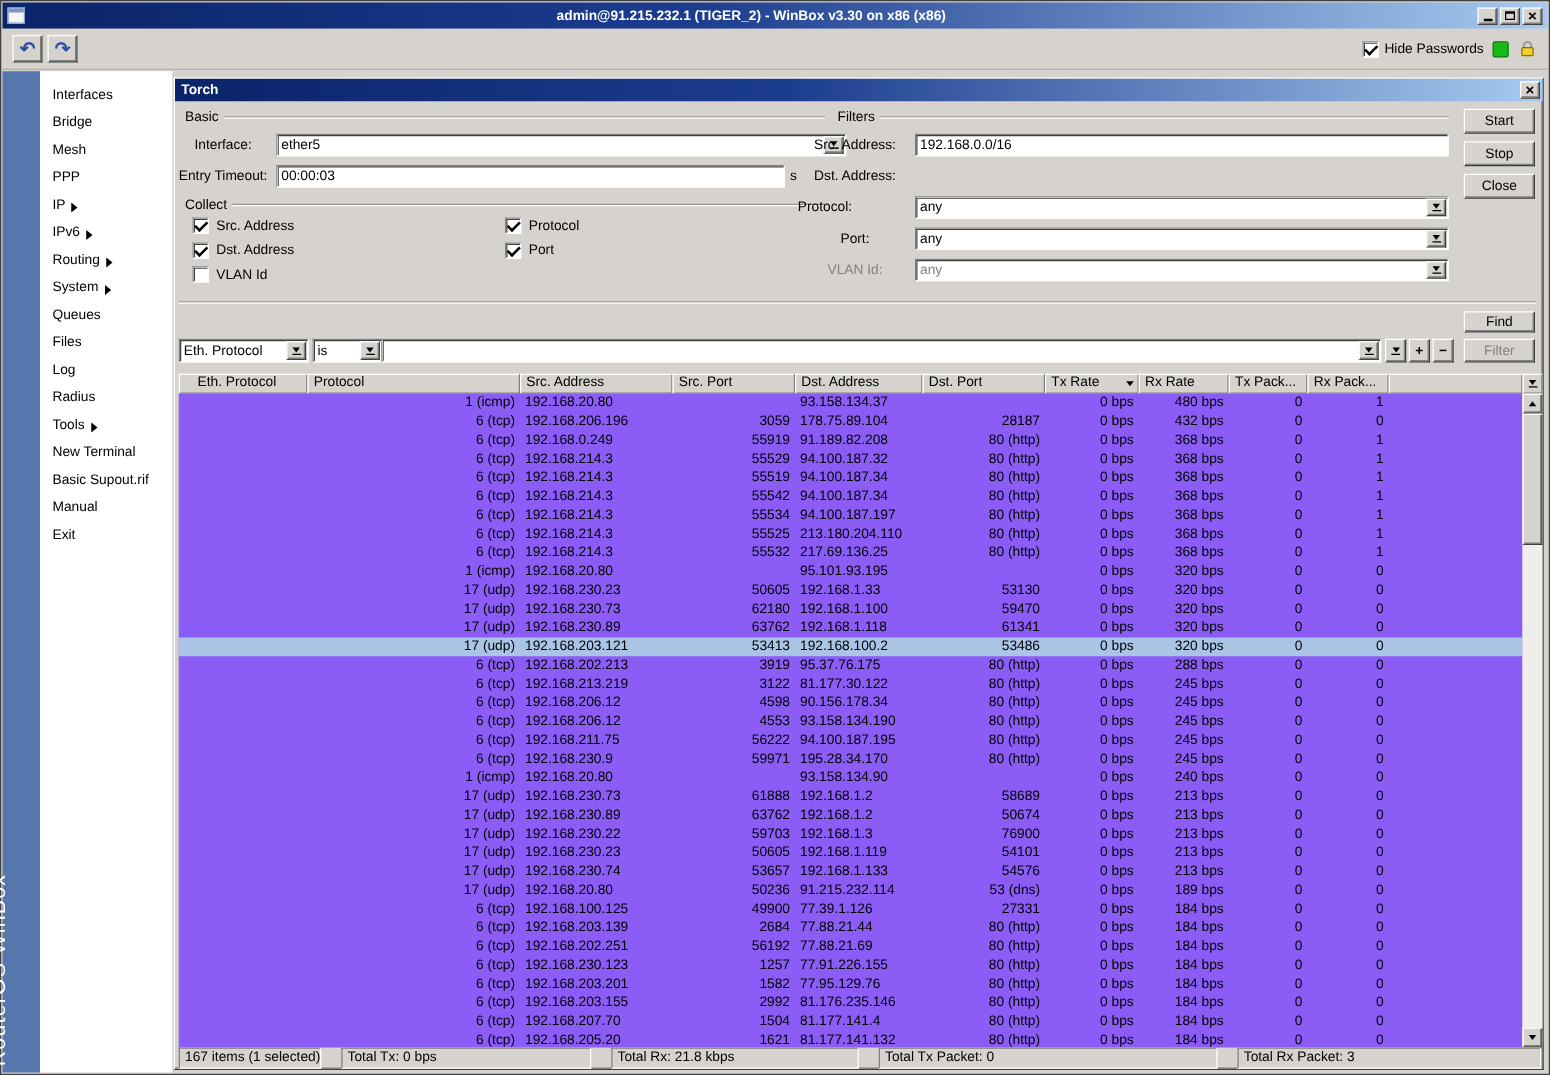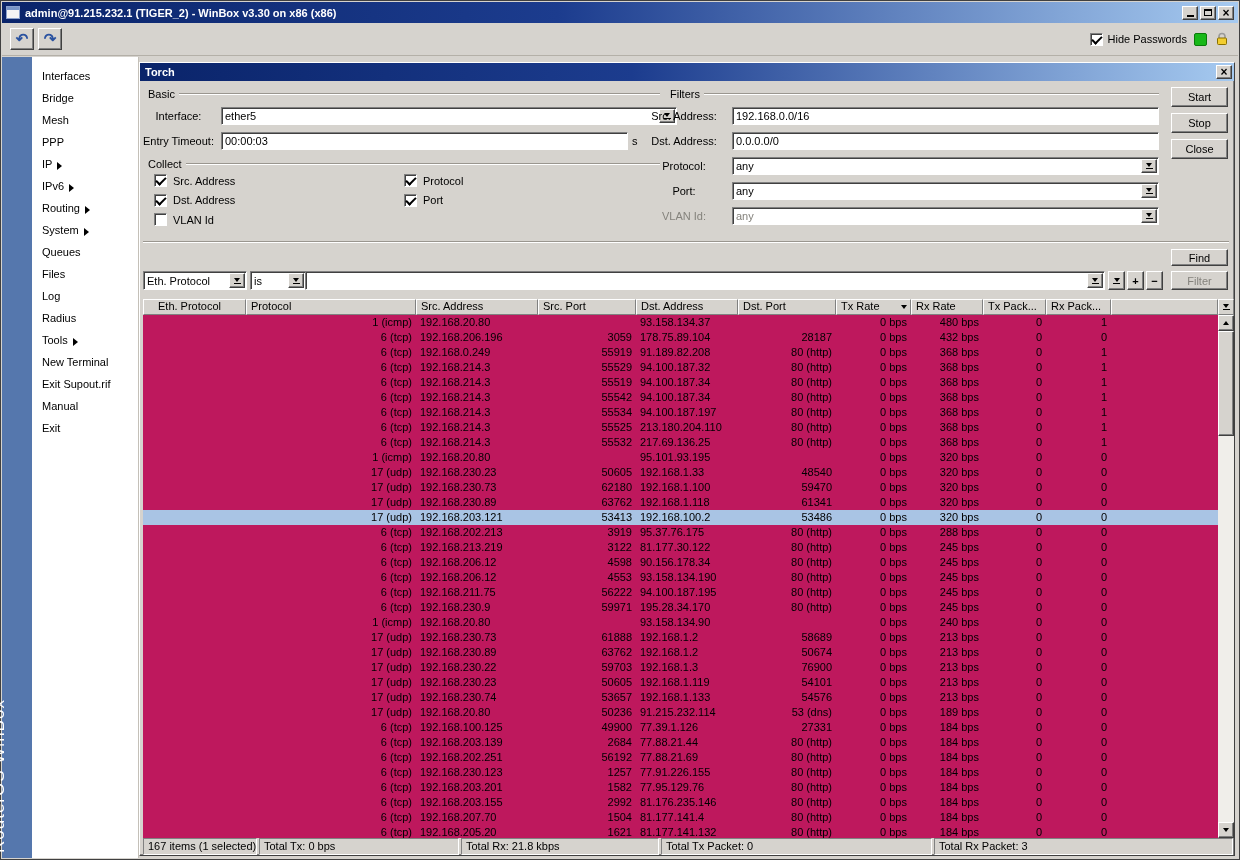--- a/index.html
+++ b/index.html
@@ -19,7 +19,7 @@
     display:flex; align-items:center; padding:0 4px; gap:5px; color:#fff; font-weight:bold; }
   .app-icon { width:14px; height:13px; background:#f4f4f4; border:1px solid #8aa0cc; position:relative; flex:none; }
   .app-icon::before { content:""; position:absolute; left:0; right:0; top:0; height:3px; background:#7a96c8; }
-  .title-text { flex:1; white-space:nowrap; overflow:hidden; }
+  .title-text { flex:1; white-space:nowrap; overflow:hidden;text-align:center; }
   .tb-btns { display:flex; gap:2px; }
   .tb-btn { width:16px; height:14px; display:flex; align-items:center; justify-content:center; color:#000; }
   .glyph-min { width:7px; height:2px; background:#000; align-self:flex-end; margin-bottom:2px; }

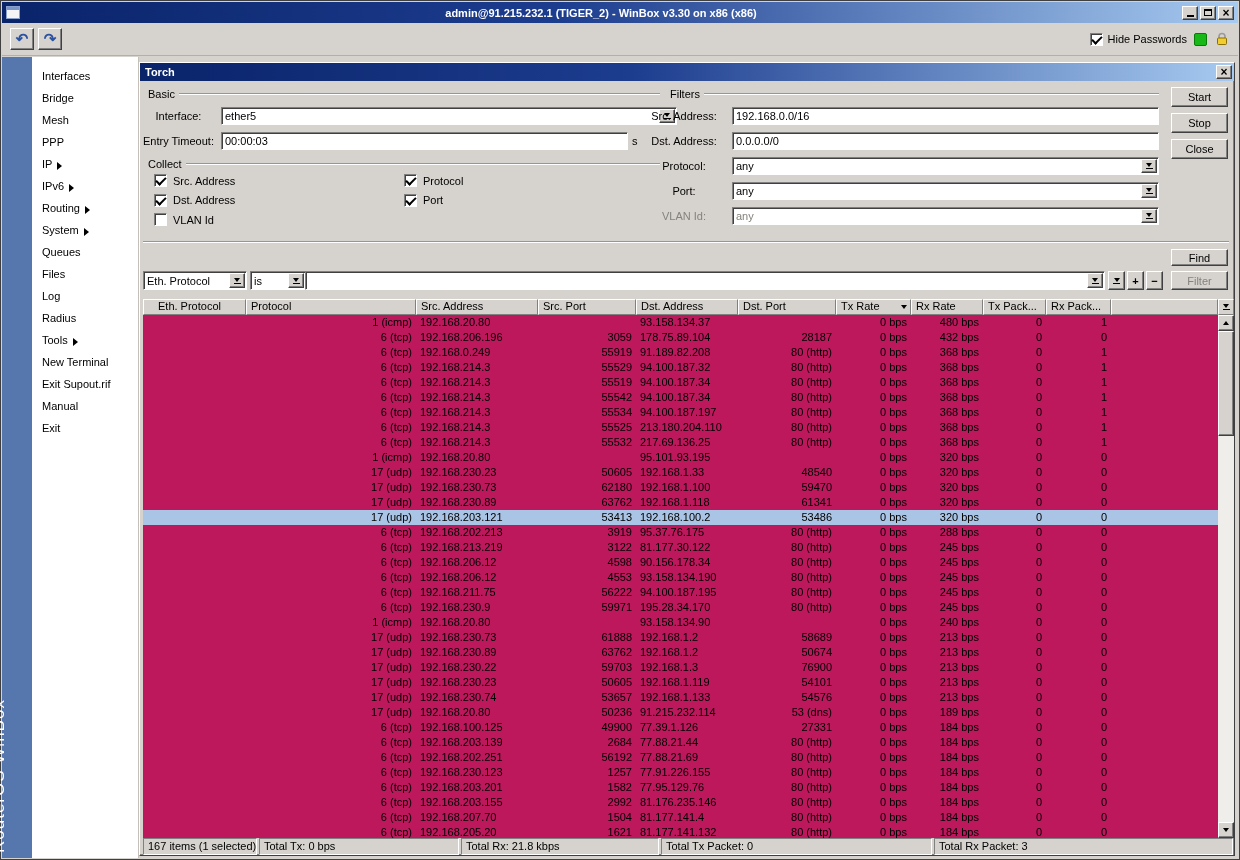--- a/index.html
+++ b/index.html
@@ -318,9 +318,6 @@
         <span class="field-text">192.168.0.0/16</span>
       </div>
       <span class="lbl" style="left:500px;top:72px;width:88px">Dst. Address:</span>
-      <div class="field" style="left:592px;top:69px;width:427px">
-        <span class="field-text">0.0.0.0/0</span>
-      </div>
       <span class="lbl" style="left:500px;top:97px;width:88px">Protocol:</span>
       <div class="field" style="left:592px;top:94px;width:427px">
         <span class="field-text">any</span>

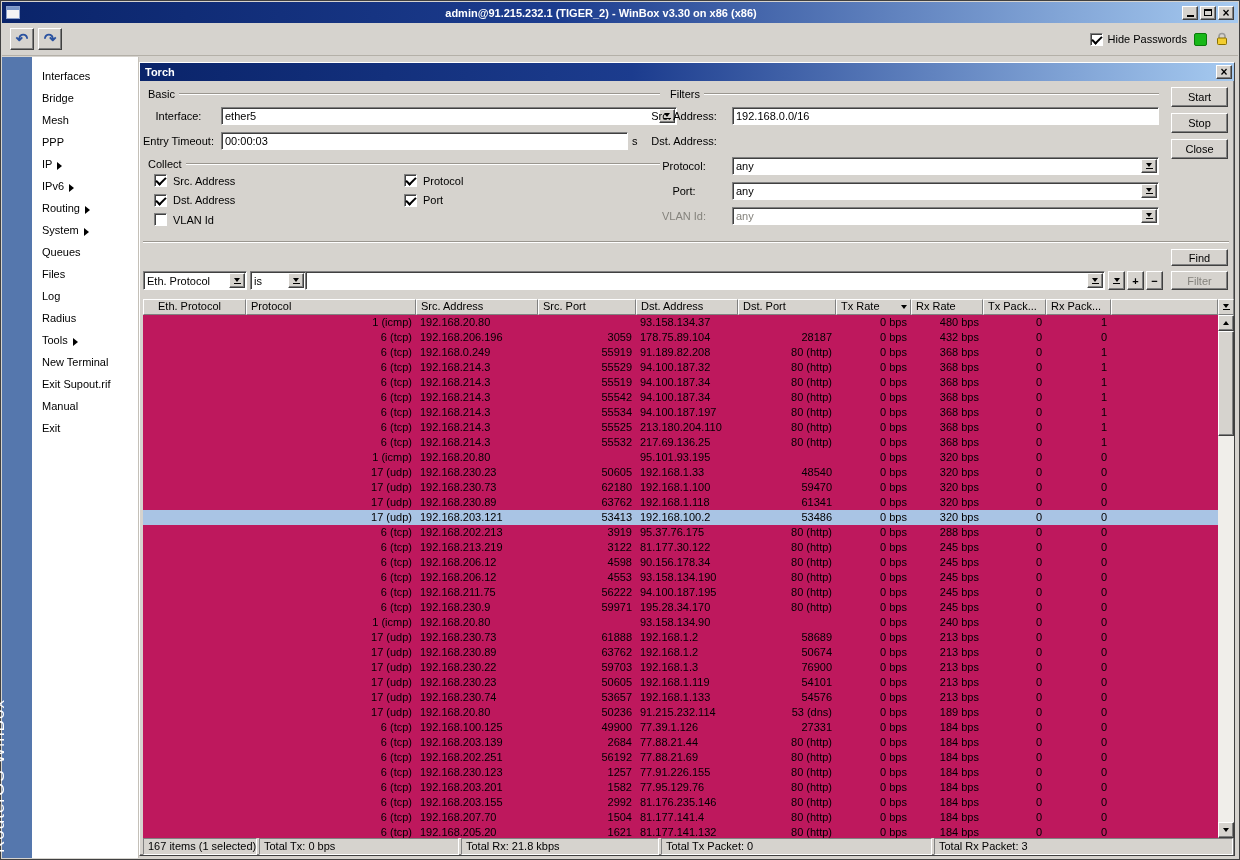--- a/index.html
+++ b/index.html
@@ -318,7 +318,7 @@
         <span class="field-text">192.168.0.0/16</span>
       </div>
       <span class="lbl" style="left:500px;top:72px;width:88px">Dst. Address:</span>
-      <span class="lbl" style="left:500px;top:97px;width:88px">Protocol:</span>
+      <span class="lbl" style="left:476px;top:97px;width:88px">Protocol:</span>
       <div class="field" style="left:592px;top:94px;width:427px">
         <span class="field-text">any</span>
         <span class="drop-btn">

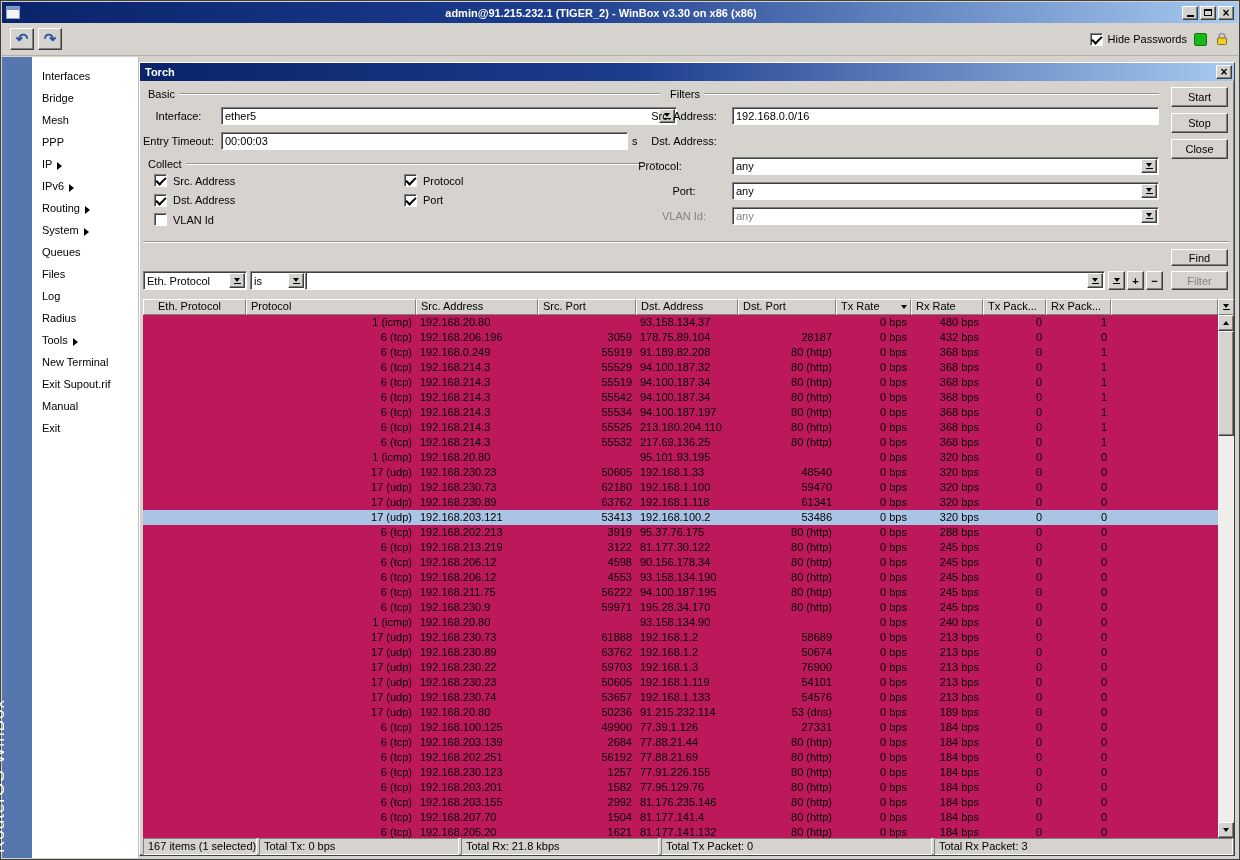--- a/index.html
+++ b/index.html
@@ -101,7 +101,7 @@
   .c-dstaddr{width:102px} .c-dstport{width:98px} .c-txrate{width:75px} .c-rxrate{width:72px}
   .c-txpack{width:63px} .c-rxpack{width:65px} .c-fill{width:107px} .c-colbtn{width:16px}
 
-  .tbody { position:absolute; left:3px; top:252px; width:1075px; height:523px; background:#be185d; overflow:hidden; }
+  .tbody { position:absolute; left:3px; top:252px; width:1075px; height:523px; background:#8b5cf6; overflow:hidden; }
   .trow { display:flex; height:15px; line-height:15px; }
   .trow.selected { background:#a9c4e4; }
   .tc { overflow:hidden; white-space:nowrap; flex:none; }

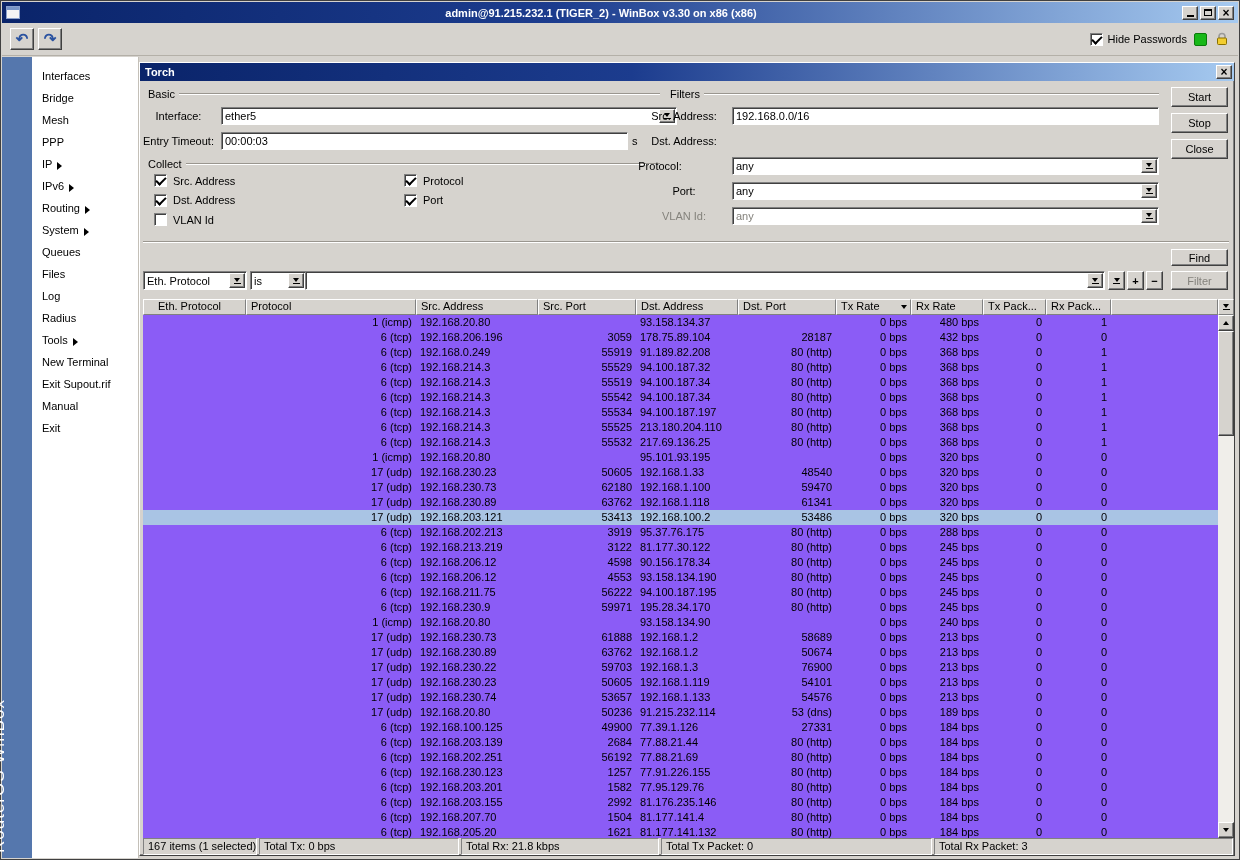--- a/index.html
+++ b/index.html
@@ -237,7 +237,7 @@
       </div>
 
       <div class="side-item">
-        <span class="side-label">Exit Supout.rif</span>
+        <span class="side-label">Basic Supout.rif</span>
         <span class="side-arrow" style="visibility: hidden;"></span>
       </div>
 

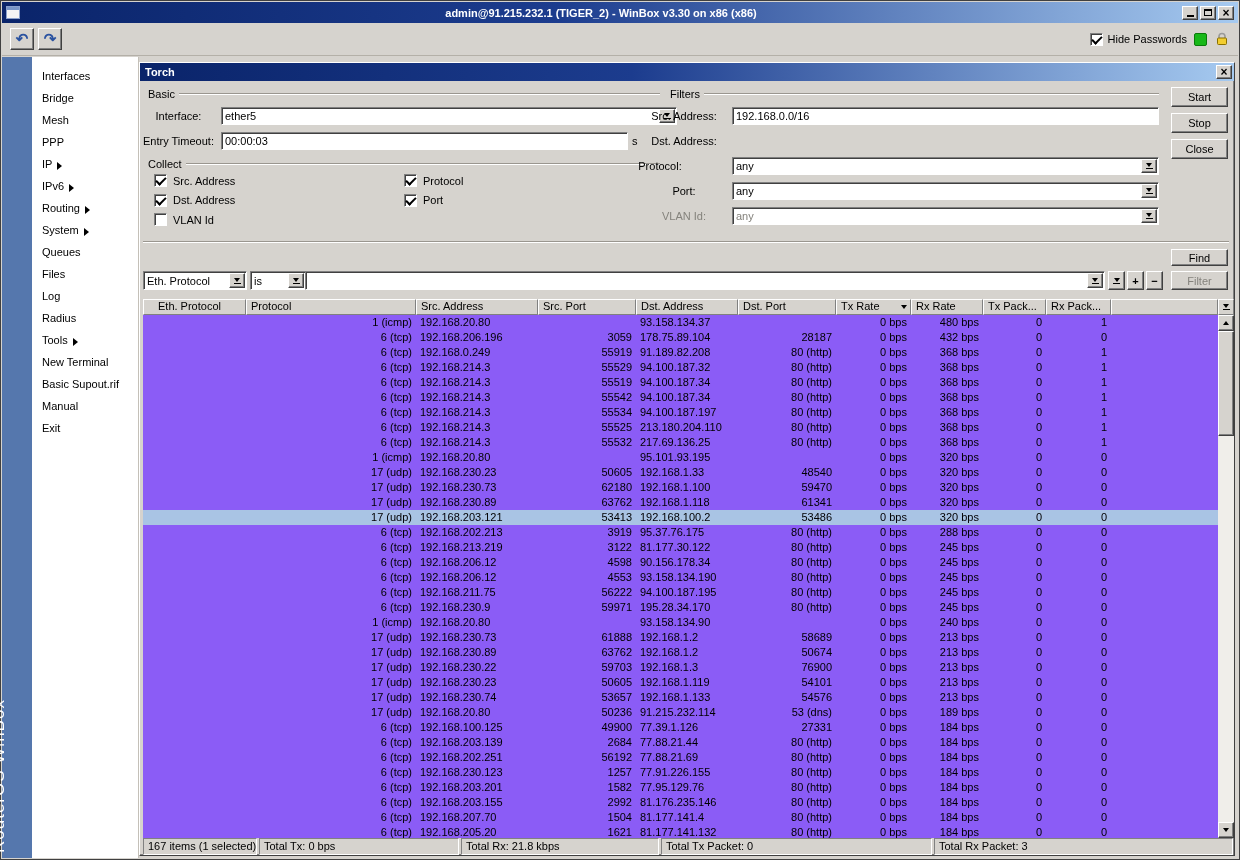--- a/index.html
+++ b/index.html
@@ -545,7 +545,7 @@
           <span class="tc c-srcaddr v-left">192.168.230.23</span>
           <span class="tc c-srcport v-right">50605</span>
           <span class="tc c-dstaddr v-left">192.168.1.33</span>
-          <span class="tc c-dstport v-right">48540</span>
+          <span class="tc c-dstport v-right">53130</span>
           <span class="tc c-txrate v-right">0 bps</span>
           <span class="tc c-rxrate v-right">320 bps</span>
           <span class="tc c-txpack v-right">0</span>

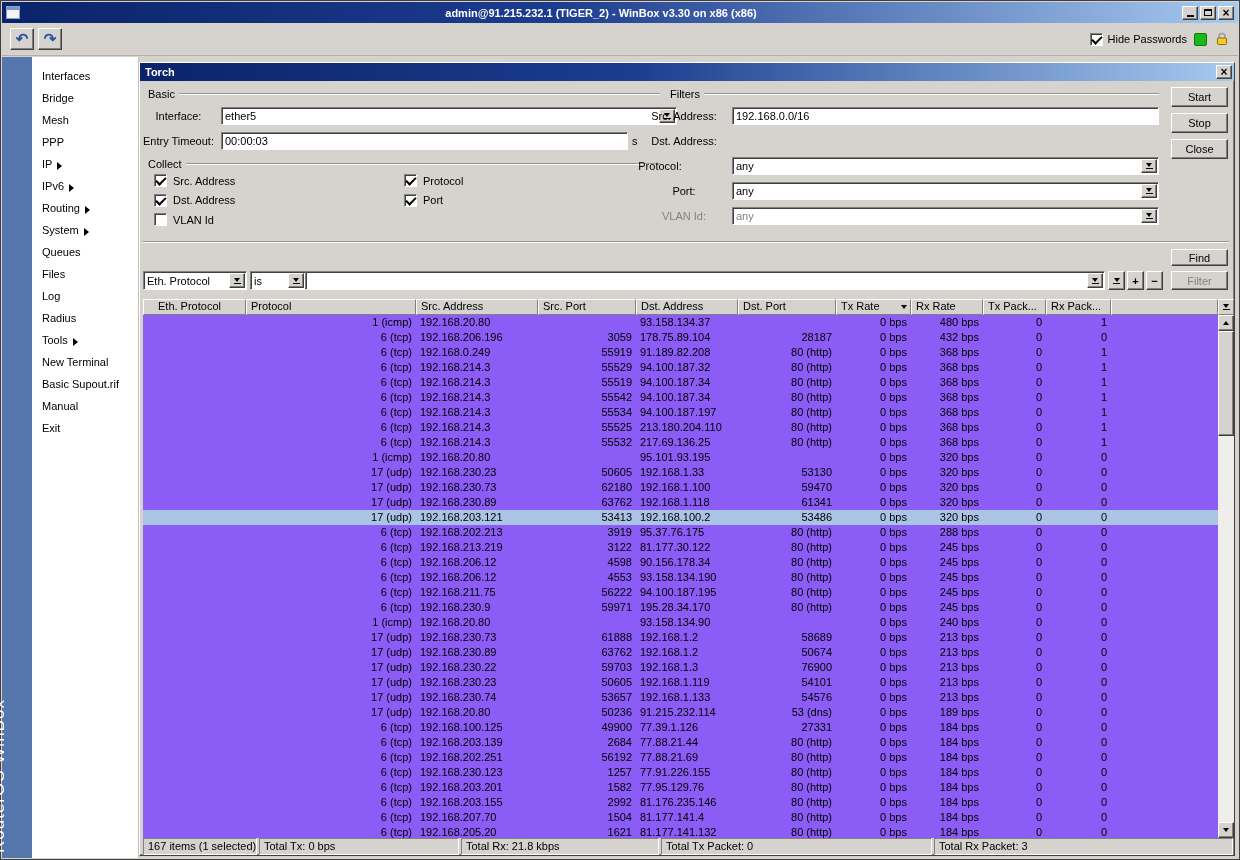--- a/index.html
+++ b/index.html
@@ -113,7 +113,7 @@
   .scr-up { top:0; } .scr-down { bottom:0; }
   .scr-thumb { position:absolute; left:0; top:16px; width:16px; height:105px; }
 
-  .statusbar { position:absolute; left:3px; top:775px; width:1090px; height:17px; display:flex; gap:2px; }
+  .statusbar { position:absolute; left:3px; top:775px; width:1090px; height:17px; display:flex; gap:16px; }
   .sb-panel { border:1px solid; border-color:#808080 #fff #fff #808080; padding:1px 4px;
     line-height:13px; white-space:nowrap; overflow:hidden; background:#d6d3ce; }
   .sb-0{width:114px}.sb-1{width:200px}.sb-2{width:198px}.sb-3{width:271px}.sb-4{flex:1}

